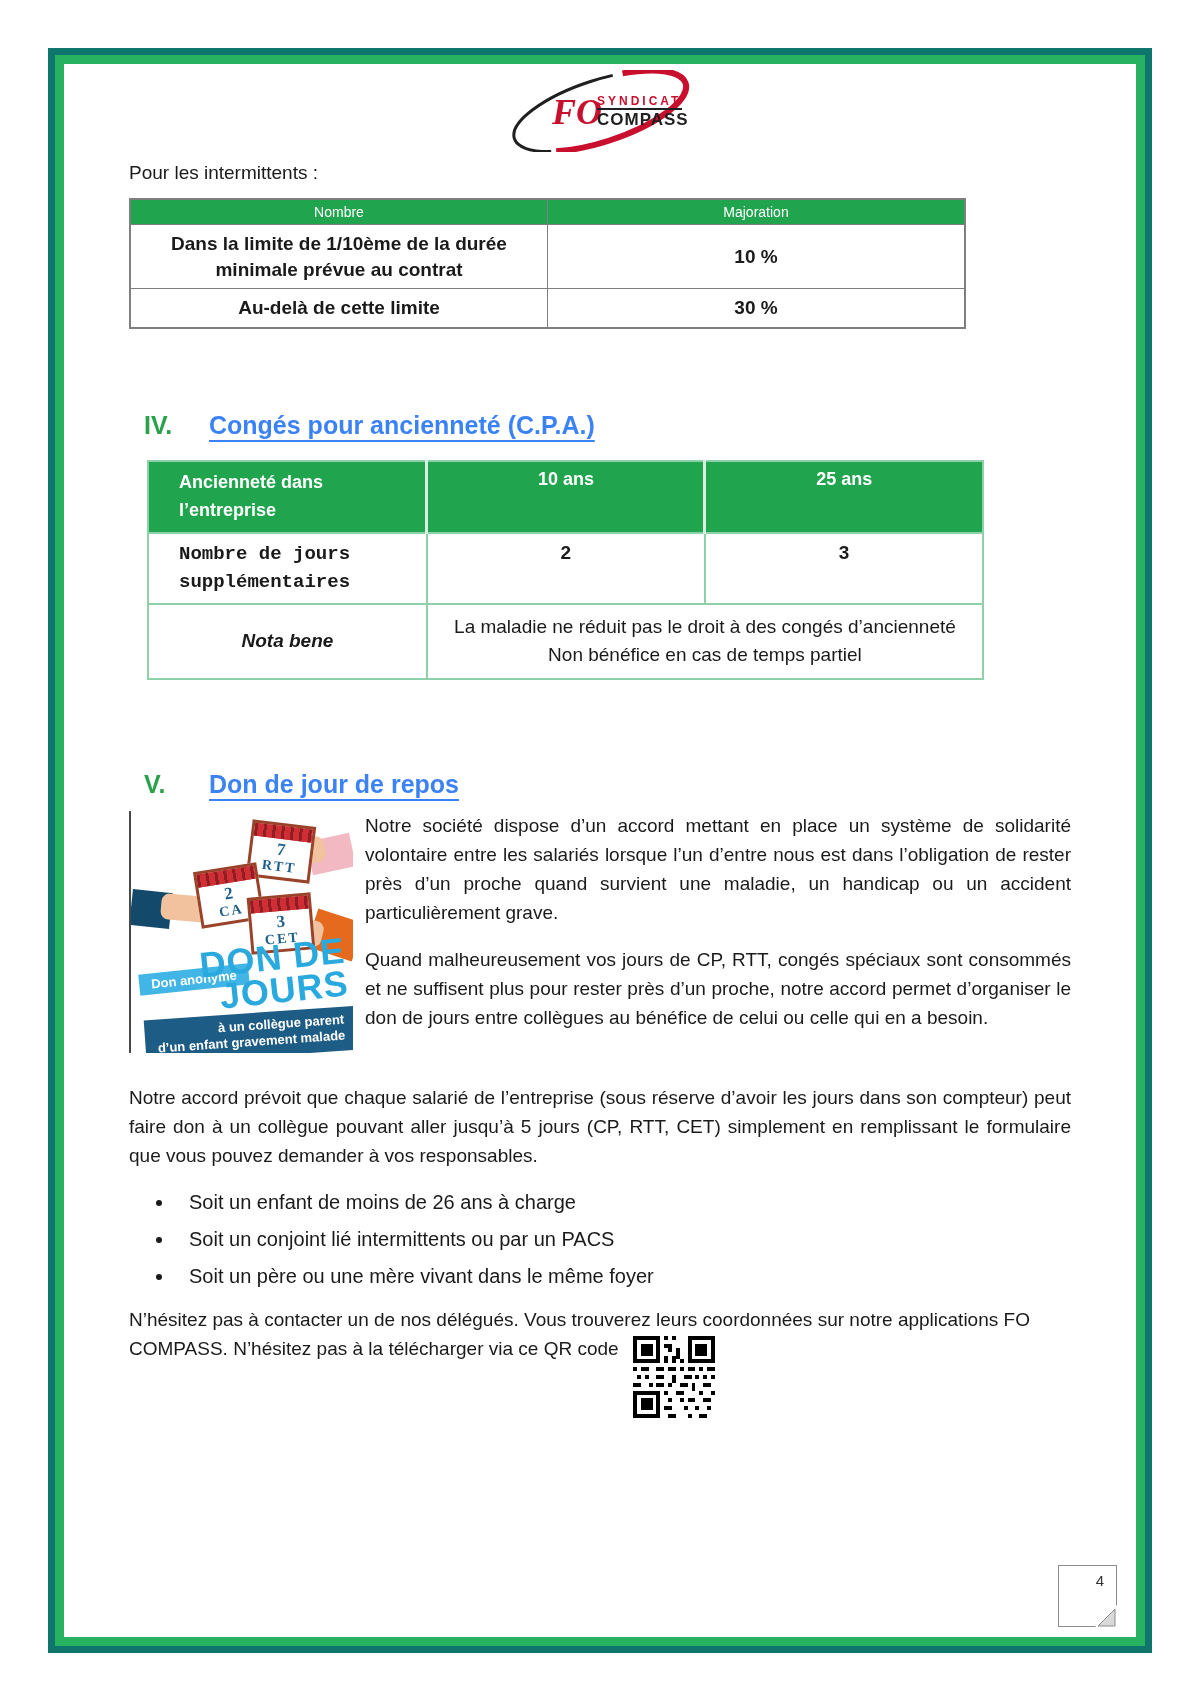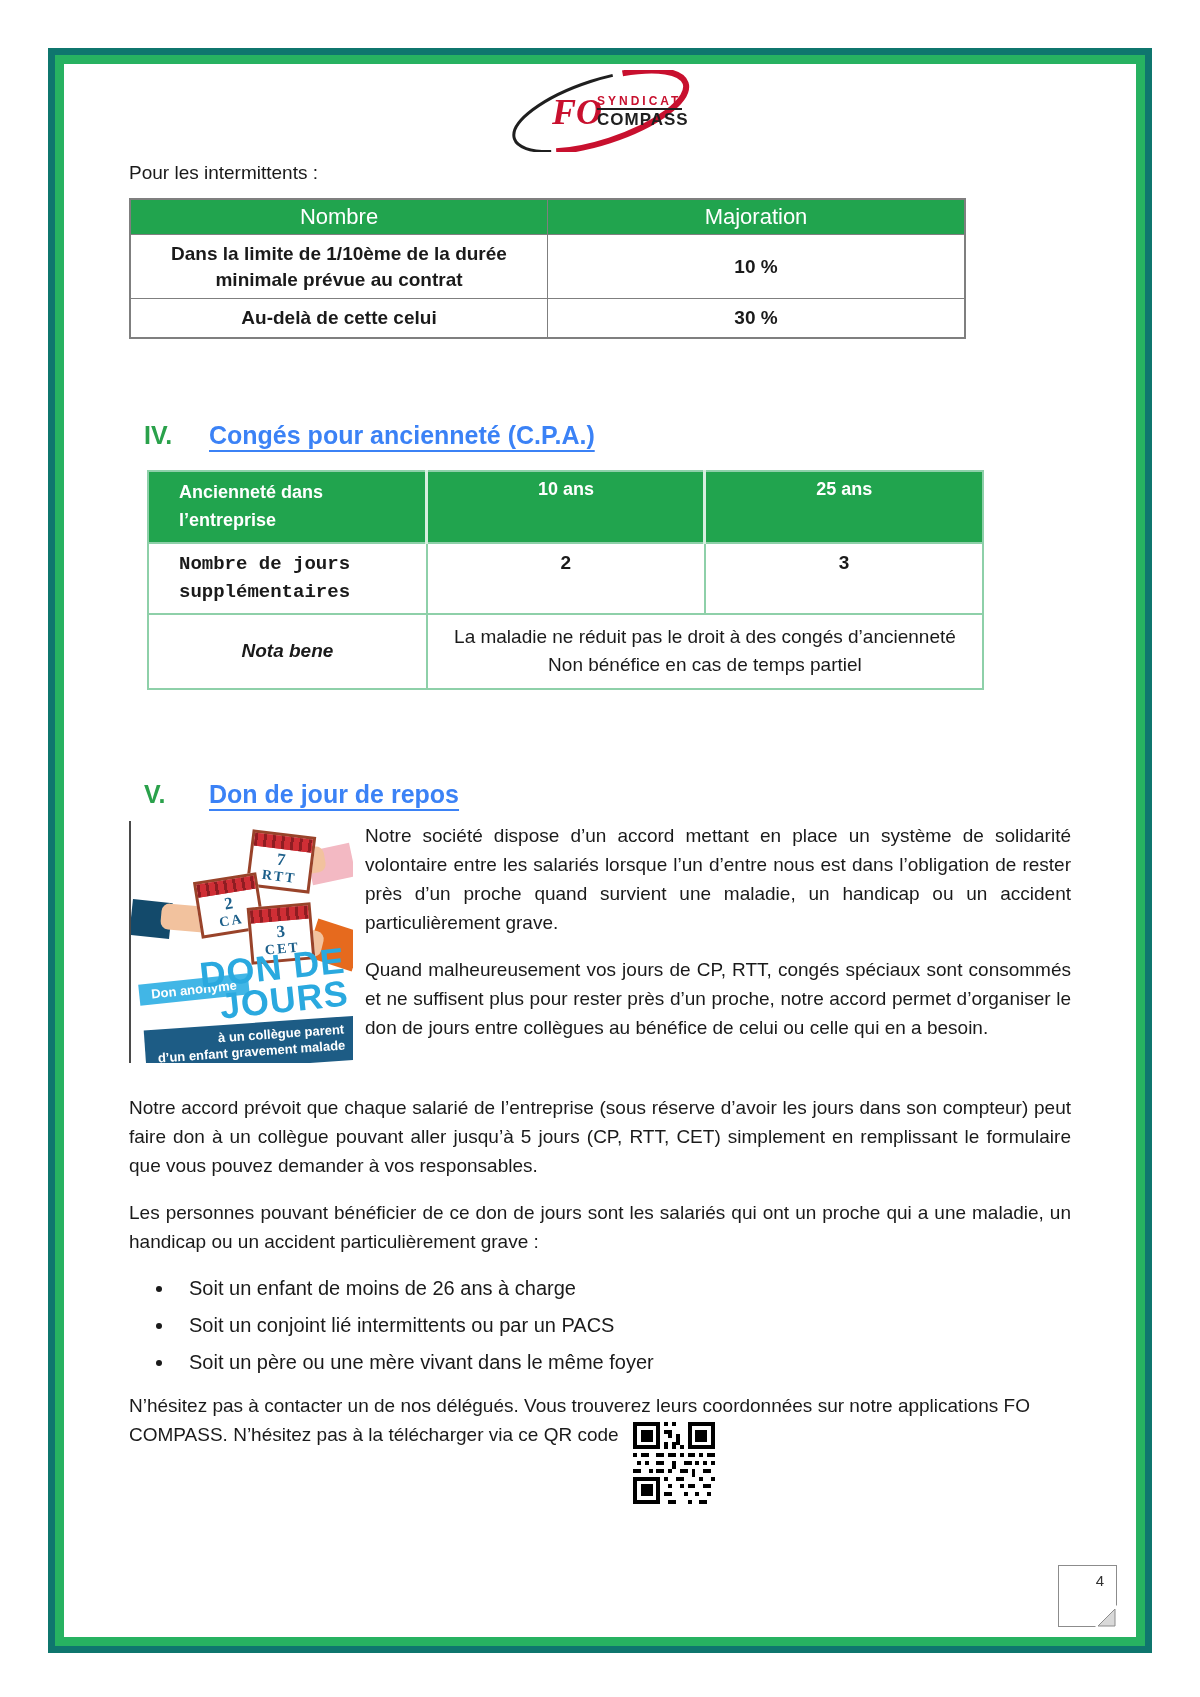--- a/index.html
+++ b/index.html
@@ -28,7 +28,7 @@
 
   
   .t1 { border:2px solid #7f7f7f; }
-  .t1 th { background:#21a44e; color:#fff; font-weight:400; font-size:22px; padding:4px 6px; border:1px solid #7f7f7f; }
+  .t1 th { background:#21a44e; color:#fff; font-weight:400; font-size:14px; padding:4px 6px; border:1px solid #7f7f7f; }
   .t1 td { border:1px solid #7f7f7f; font-weight:700; text-align:center; padding:6px 14px; }
   .t1 .lbl { line-height:1.35; }
 

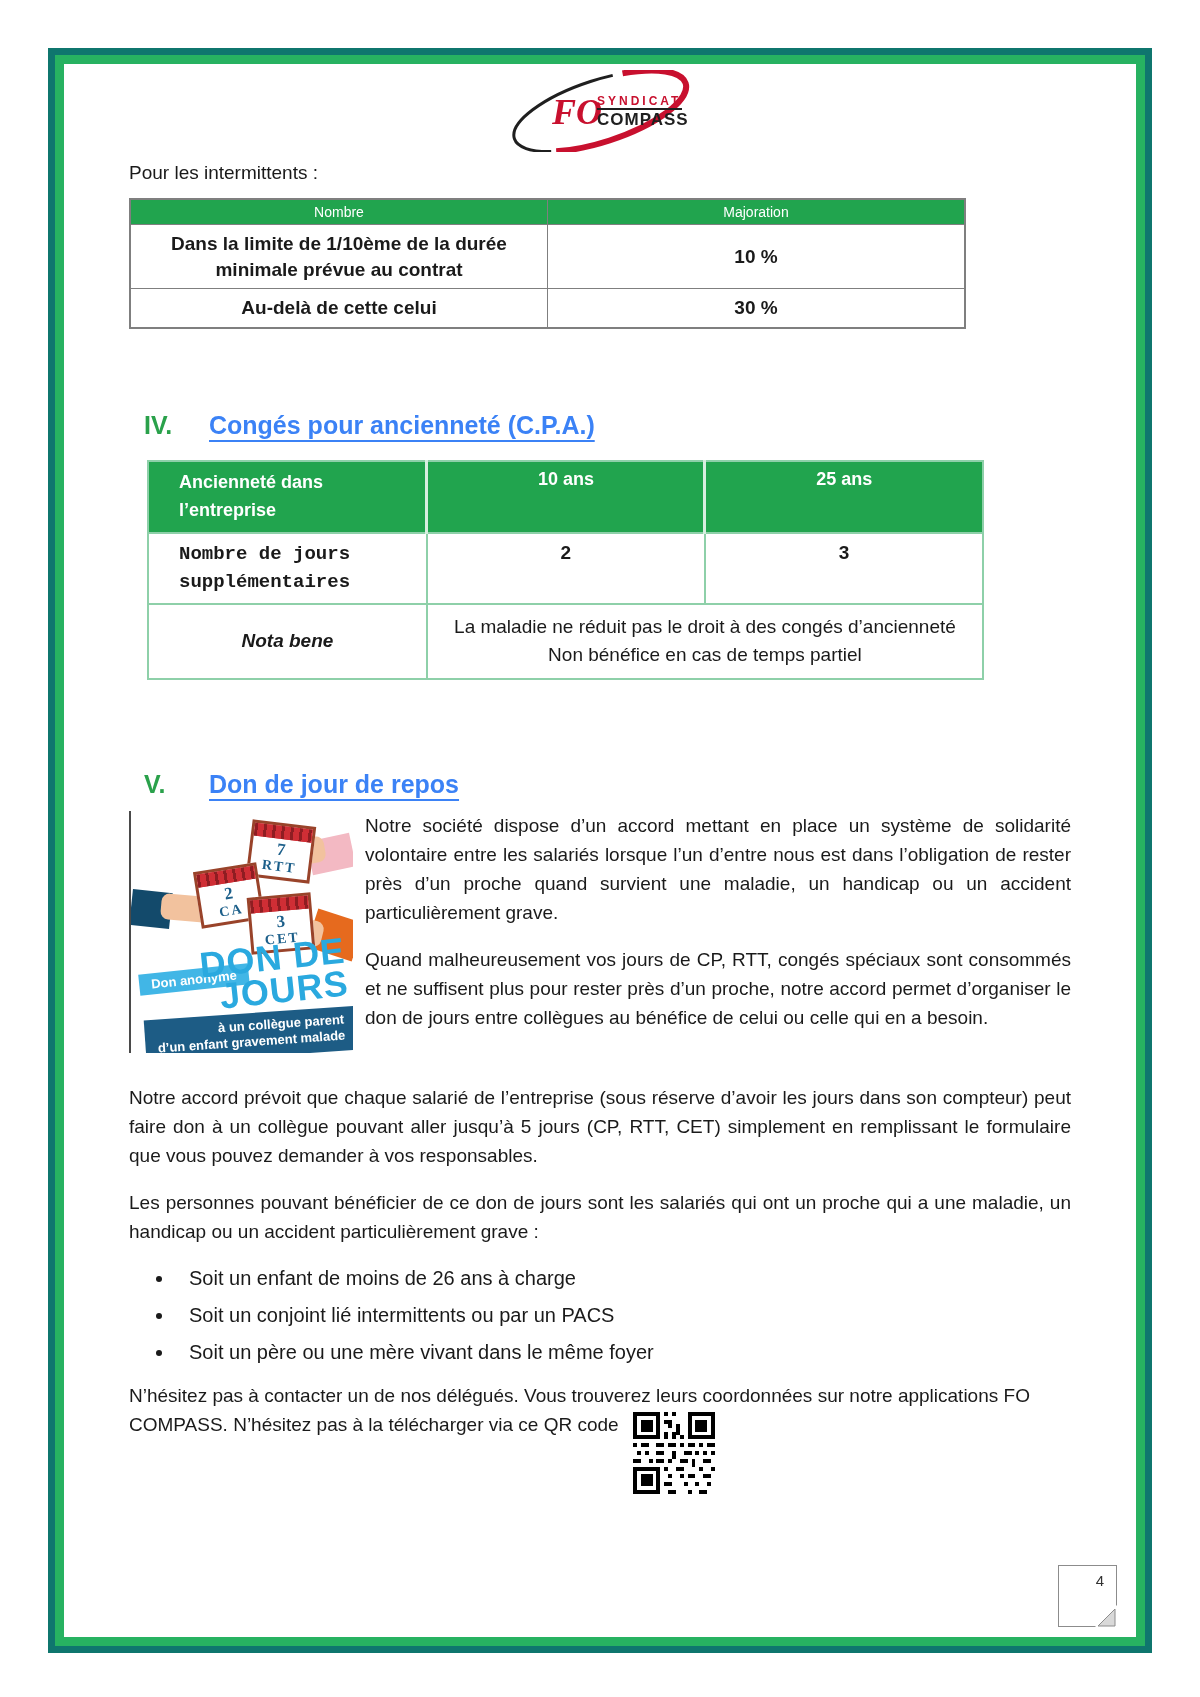--- a/index.html
+++ b/index.html
@@ -131,7 +131,7 @@
               <td>10 %</td>
             </tr>
             <tr>
-              <td class="lbl">Au-delà de cette celui</td>
+              <td class="lbl">Au-delà de cette limite</td>
               <td>30 %</td>
             </tr>
           </tbody>

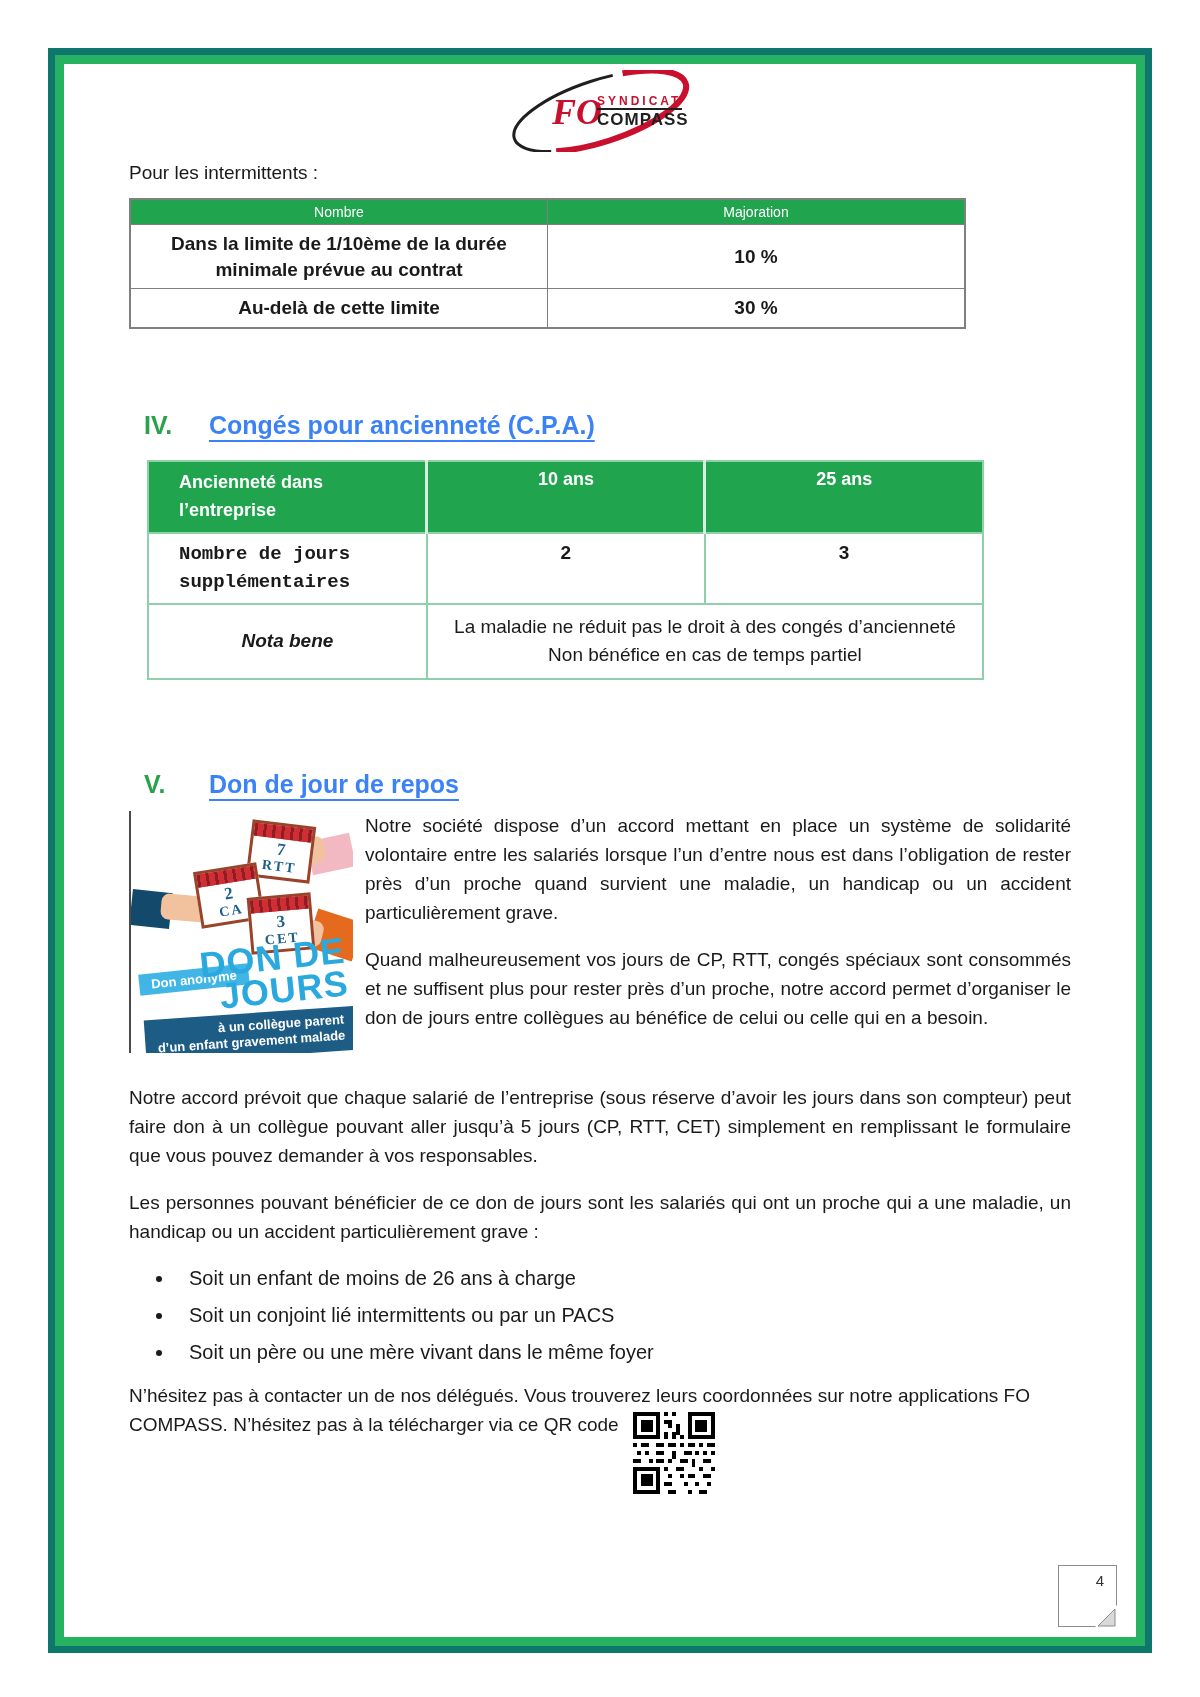--- a/index.html
+++ b/index.html
@@ -220,7 +220,6 @@
         </div>
 
         <p class="para" style="margin-top:30px;">Notre accord prévoit que chaque salarié de l’entreprise (sous réserve d’avoir les jours dans son compteur) peut faire don à un collègue pouvant aller jusqu’à 5 jours (CP, RTT, CET) simplement en remplissant le formulaire que vous pouvez demander à vos responsables.</p>
-        <p class="para">Les personnes pouvant bénéficier de ce don de jours sont les salariés qui ont un proche qui a une maladie, un handicap ou un accident particulièrement grave :</p>
 
         <ul class="benef">
           <li>Soit un enfant de moins de 26 ans à charge</li>

